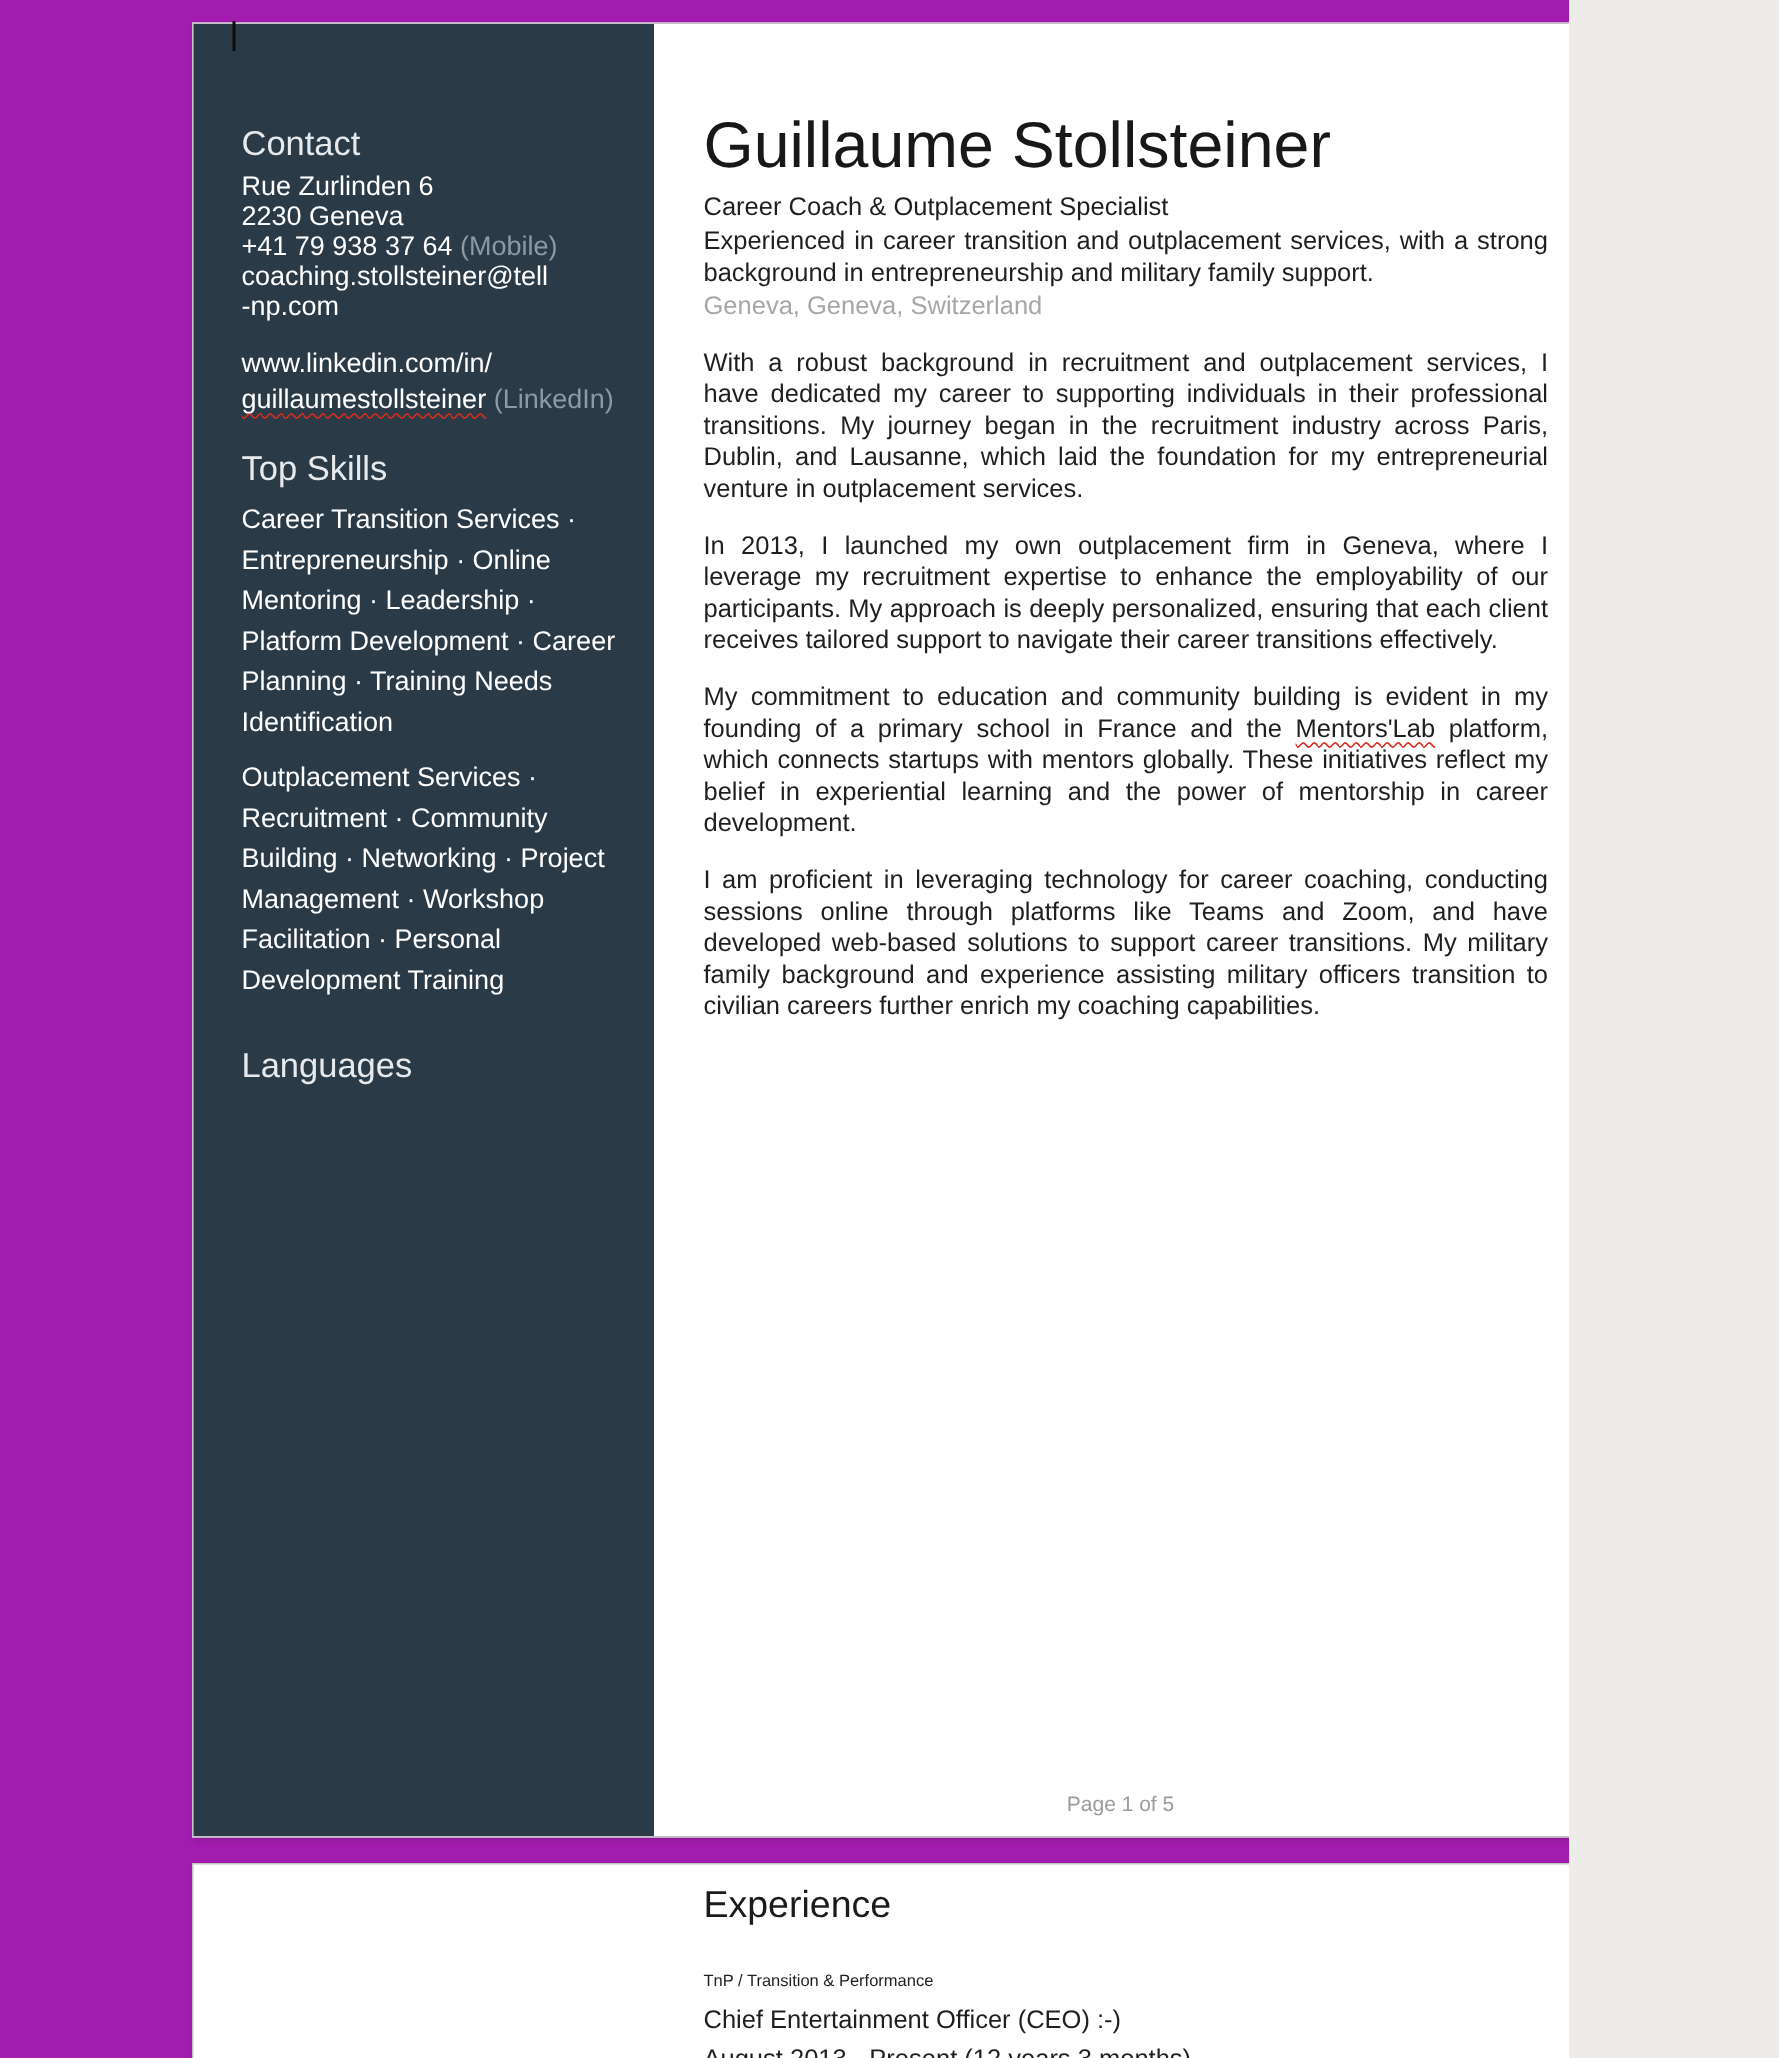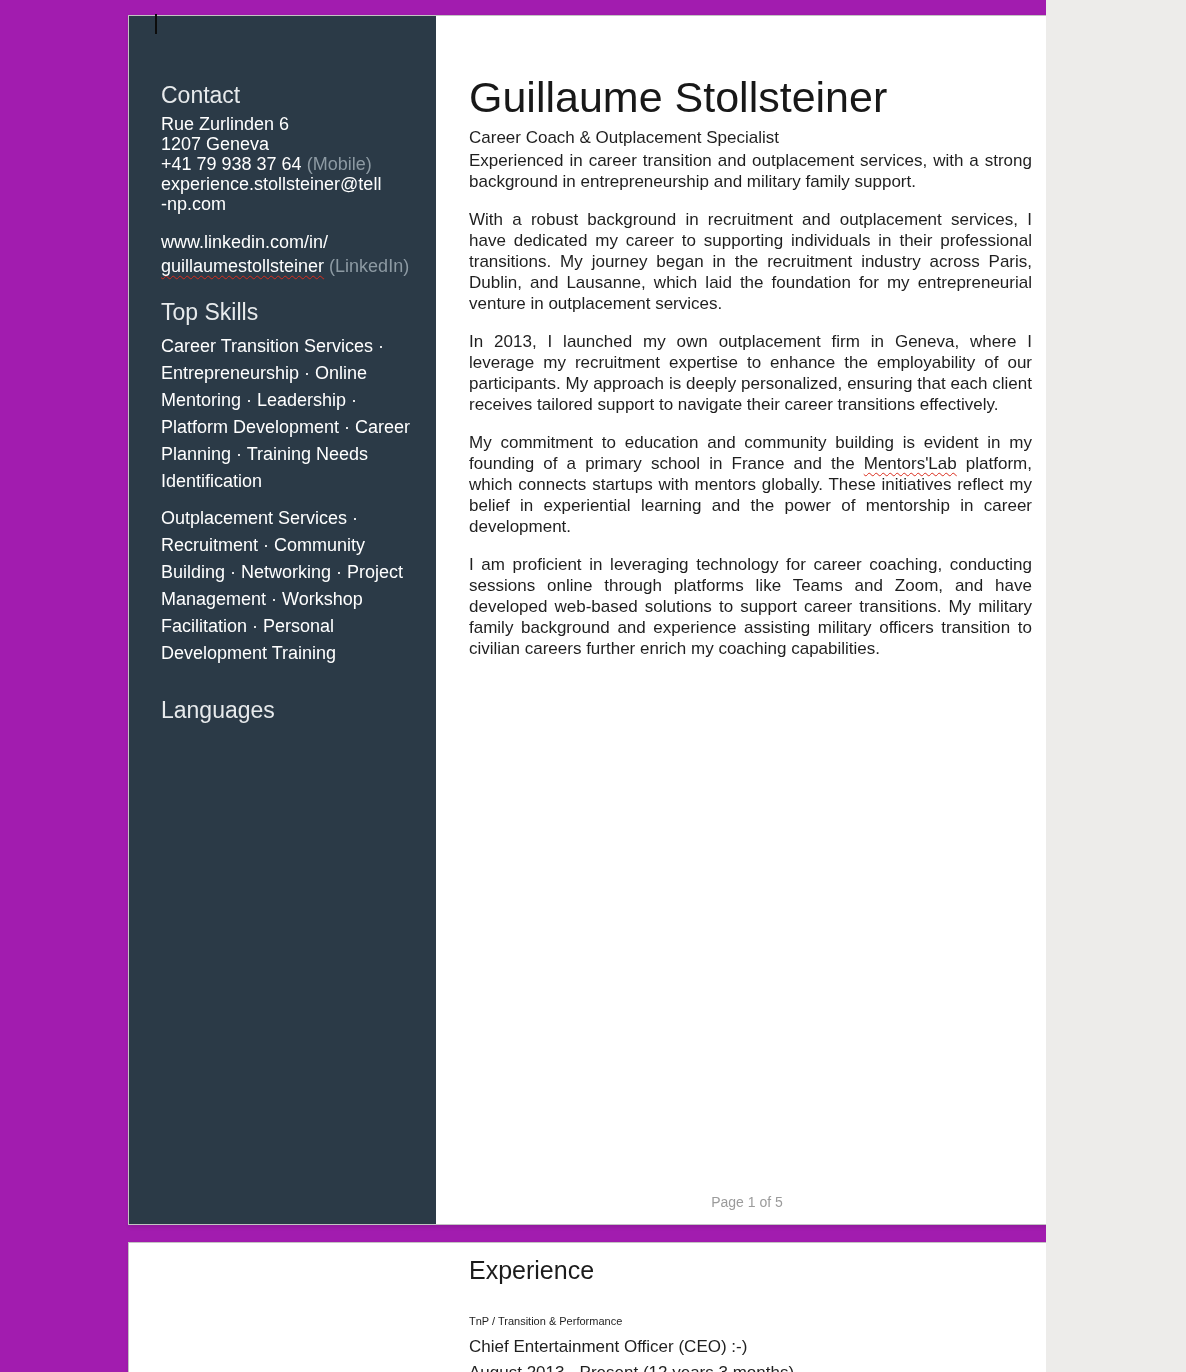--- a/index.html
+++ b/index.html
@@ -139,7 +139,7 @@
       <div class="sb-heading">Contact</div>
       <div class="contact-block sb-text">
         <div class="line">Rue Zurlinden 6</div>
-        <div class="line">1207 Geneva</div>
+        <div class="line">2230 Geneva</div>
         <div class="line"><span>+41 79 938 37 64</span><span class="muted"> (Mobile)</span></div>
         <div class="line">experience.stollsteiner@tell</div>
         <div class="line">-np.com</div>

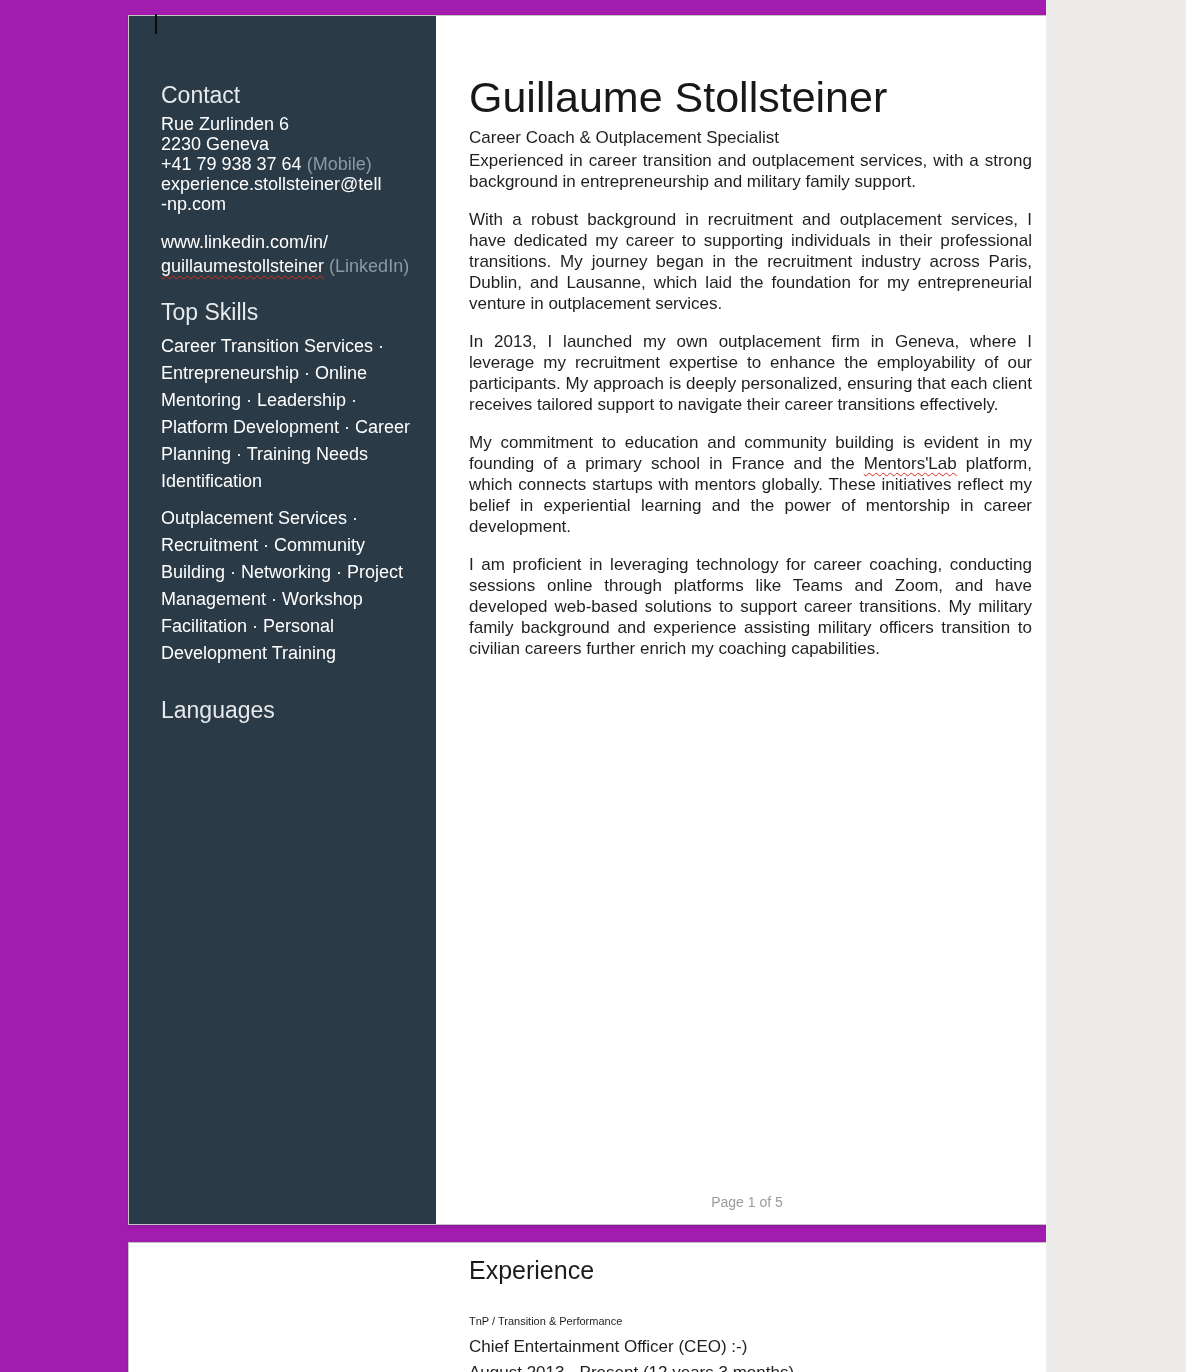--- a/index.html
+++ b/index.html
@@ -141,7 +141,7 @@
         <div class="line">Rue Zurlinden 6</div>
         <div class="line">2230 Geneva</div>
         <div class="line"><span>+41 79 938 37 64</span><span class="muted"> (Mobile)</span></div>
-        <div class="line">experience.stollsteiner@tell</div>
+        <div class="line">coaching.stollsteiner@tell</div>
         <div class="line">-np.com</div>
       </div>
       <div class="linkedin-block sb-text">

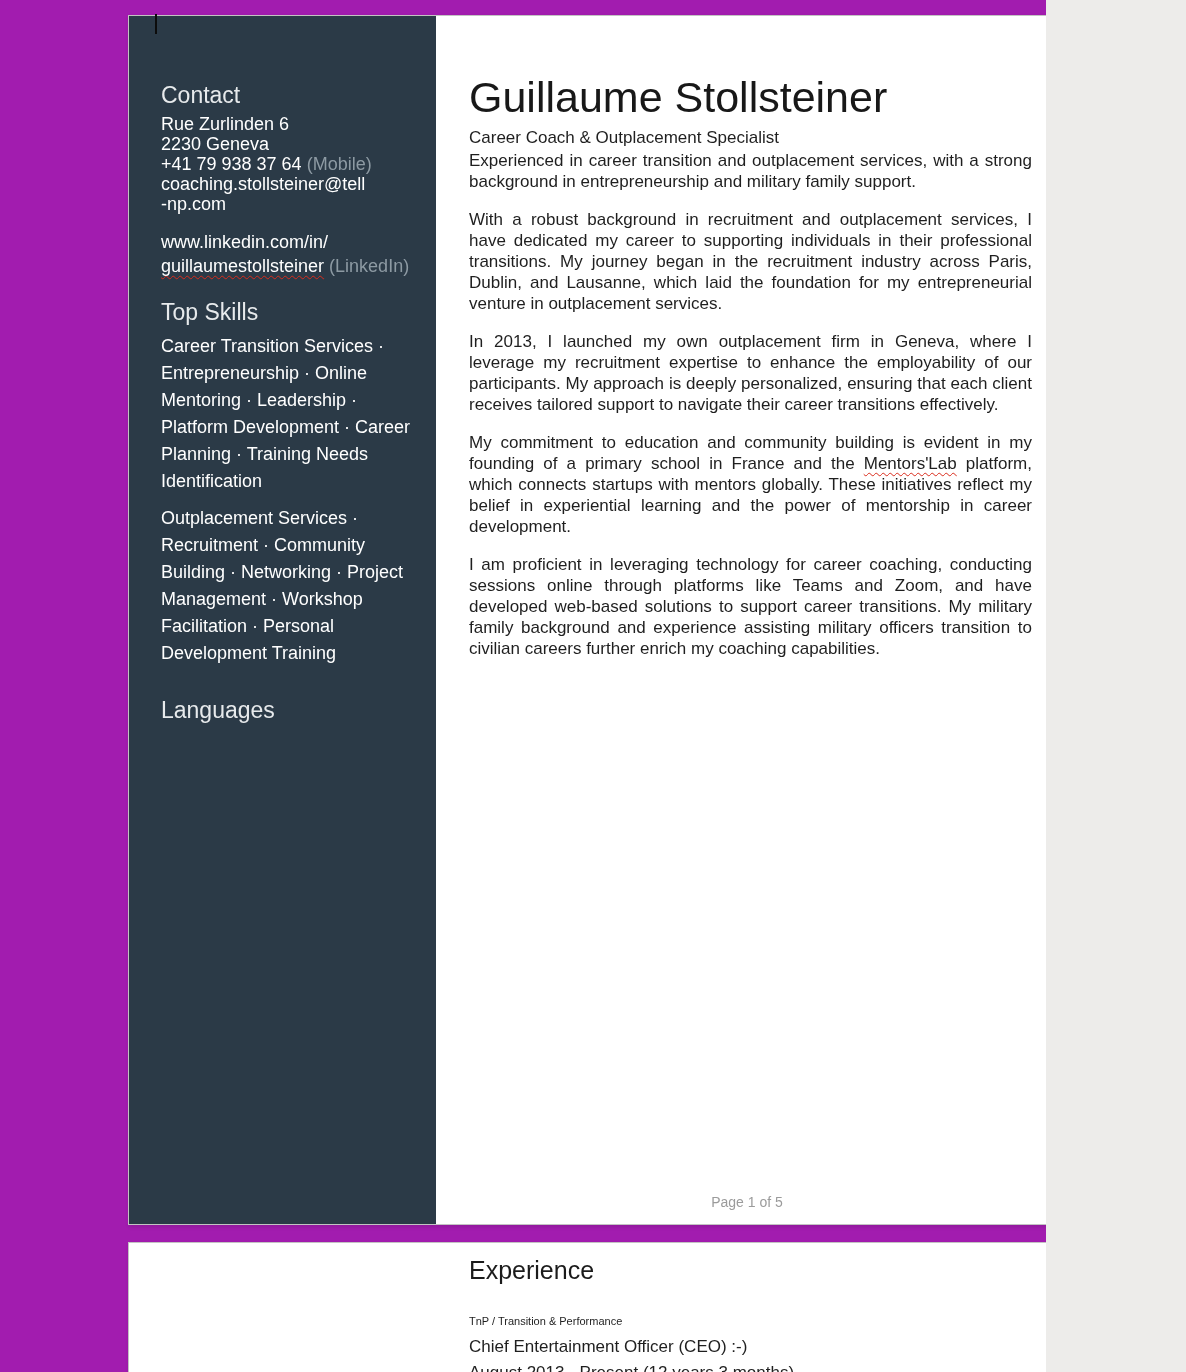--- a/index.html
+++ b/index.html
@@ -174,6 +174,7 @@
       <div class="person-name">Guillaume Stollsteiner</div>
       <div class="person-title">Career Coach &amp; Outplacement Specialist</div>
       <div class="person-headline">Experienced in career transition and outplacement services, with a strong background in entrepreneurship and military family support.</div>
+      <div class="person-location">Geneva, Geneva, Switzerland</div>
 
 
       <p class="para">With a robust background in recruitment and outplacement services, I have dedicated my career to supporting individuals in their professional transitions. My journey began in the recruitment industry across Paris, Dublin, and Lausanne, which laid the foundation for my entrepreneurial venture in outplacement services.</p>

